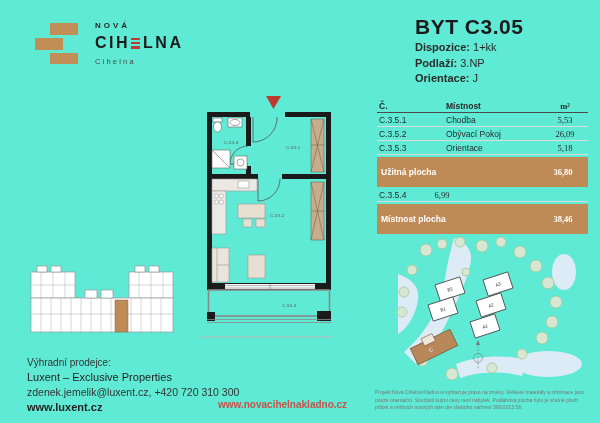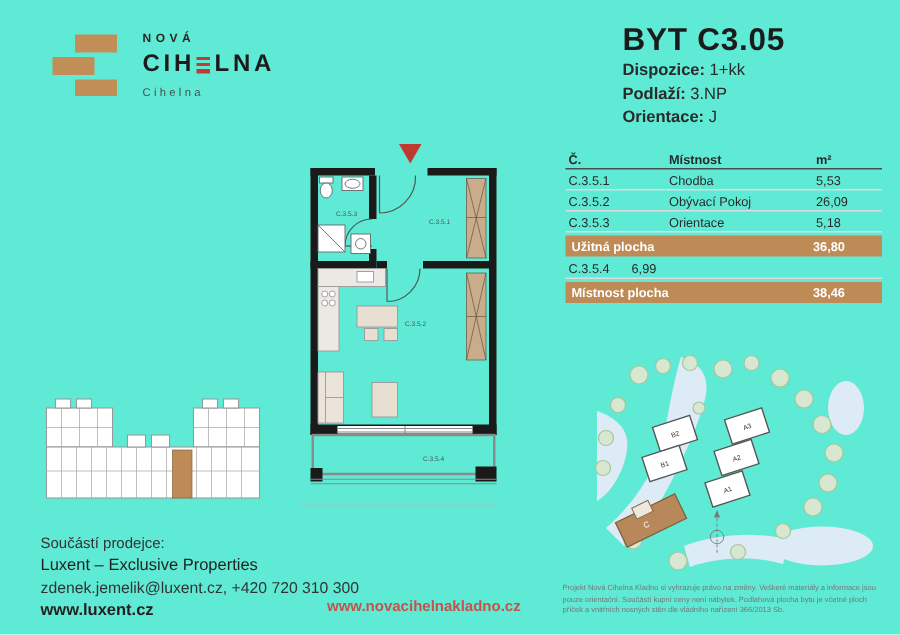--- a/index.html
+++ b/index.html
@@ -31,7 +31,7 @@
   .trow.thead{font-weight:700;border-bottom:1px solid #4a4a4a;}
   .c-num{width:42px;}
   .c-room{flex:1;margin-left:25px;}
-  .c-area{width:42px;text-align:left;}
+  .c-area{width:42px;text-align:center;font-family:Liberation Serif, serif;}
   .trow.highlight{background:#BE8A56;color:#fff;font-weight:700;border-bottom:none;height:14px;margin:1.5px 0;padding:0 4px;}
   .c-label{flex:1;}
 

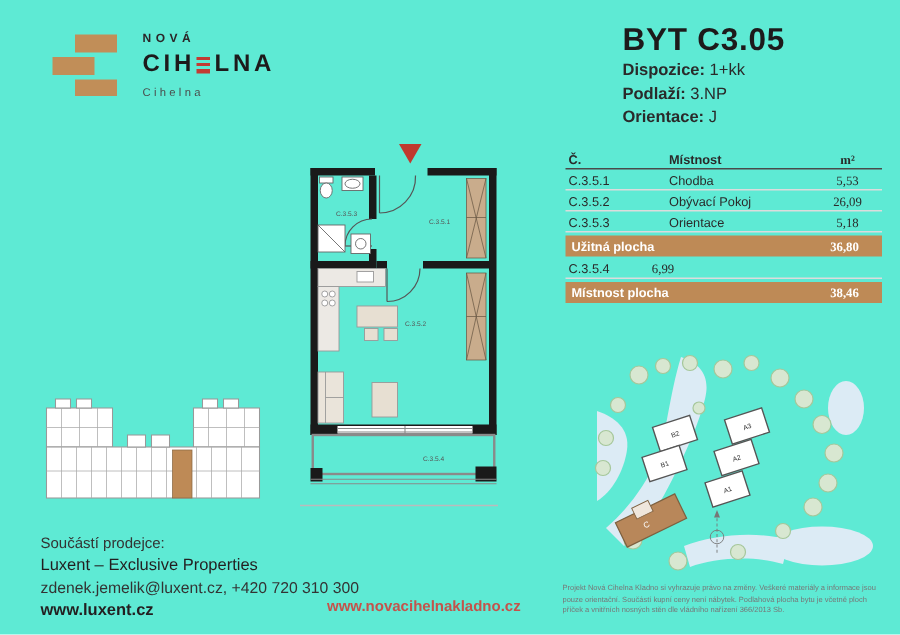--- a/index.html
+++ b/index.html
@@ -32,7 +32,7 @@
   .c-num{width:42px;}
   .c-room{flex:1;margin-left:25px;}
   .c-area{width:42px;text-align:center;font-family:Liberation Serif, serif;}
-  .trow.highlight{background:#BE8A56;color:#fff;font-weight:700;border-bottom:none;height:14px;margin:1.5px 0;padding:0 4px;}
+  .trow.highlight{background:#BE8A56;color:#fff;font-weight:700;border-bottom:none;height:30px;margin:1.5px 0;padding:0 4px;}
   .c-label{flex:1;}
 
   

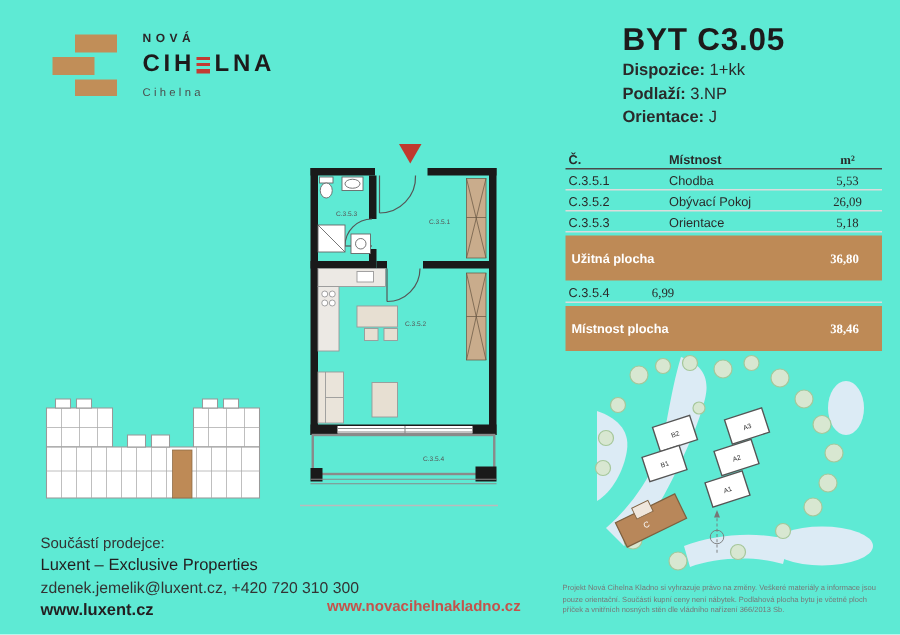--- a/index.html
+++ b/index.html
@@ -331,7 +331,7 @@
   </div>
 
   <div id="footer-left">
-    <div class="f-line1">Součástí prodejce:</div>
+    <div class="f-line1">Výhradní prodejce:</div>
     <div class="f-line2">Luxent – Exclusive Properties</div>
     <div class="f-line3">
       <span>zdenek.jemelik@luxent.cz,</span>

